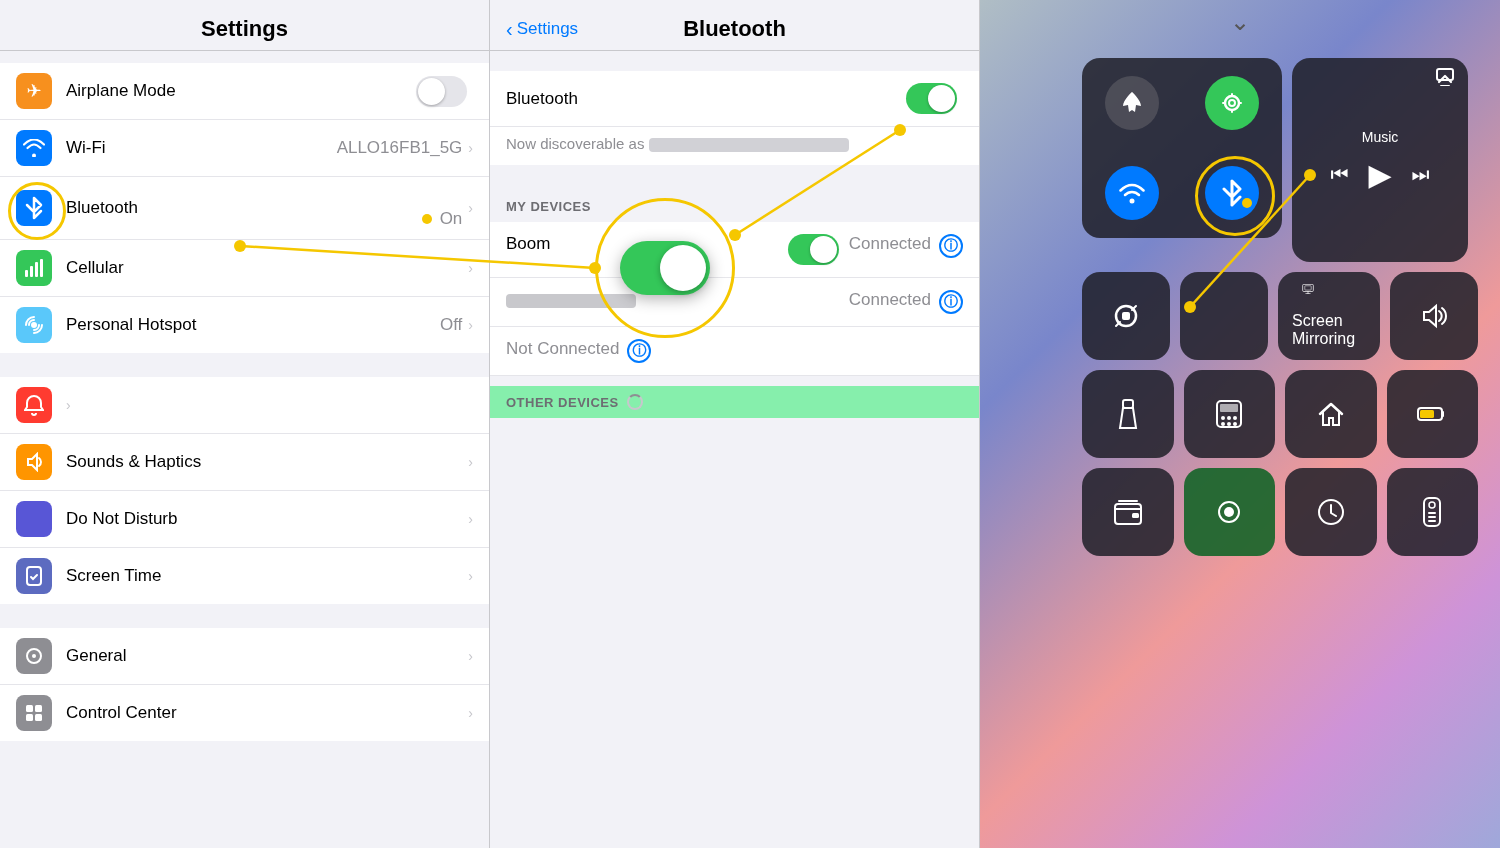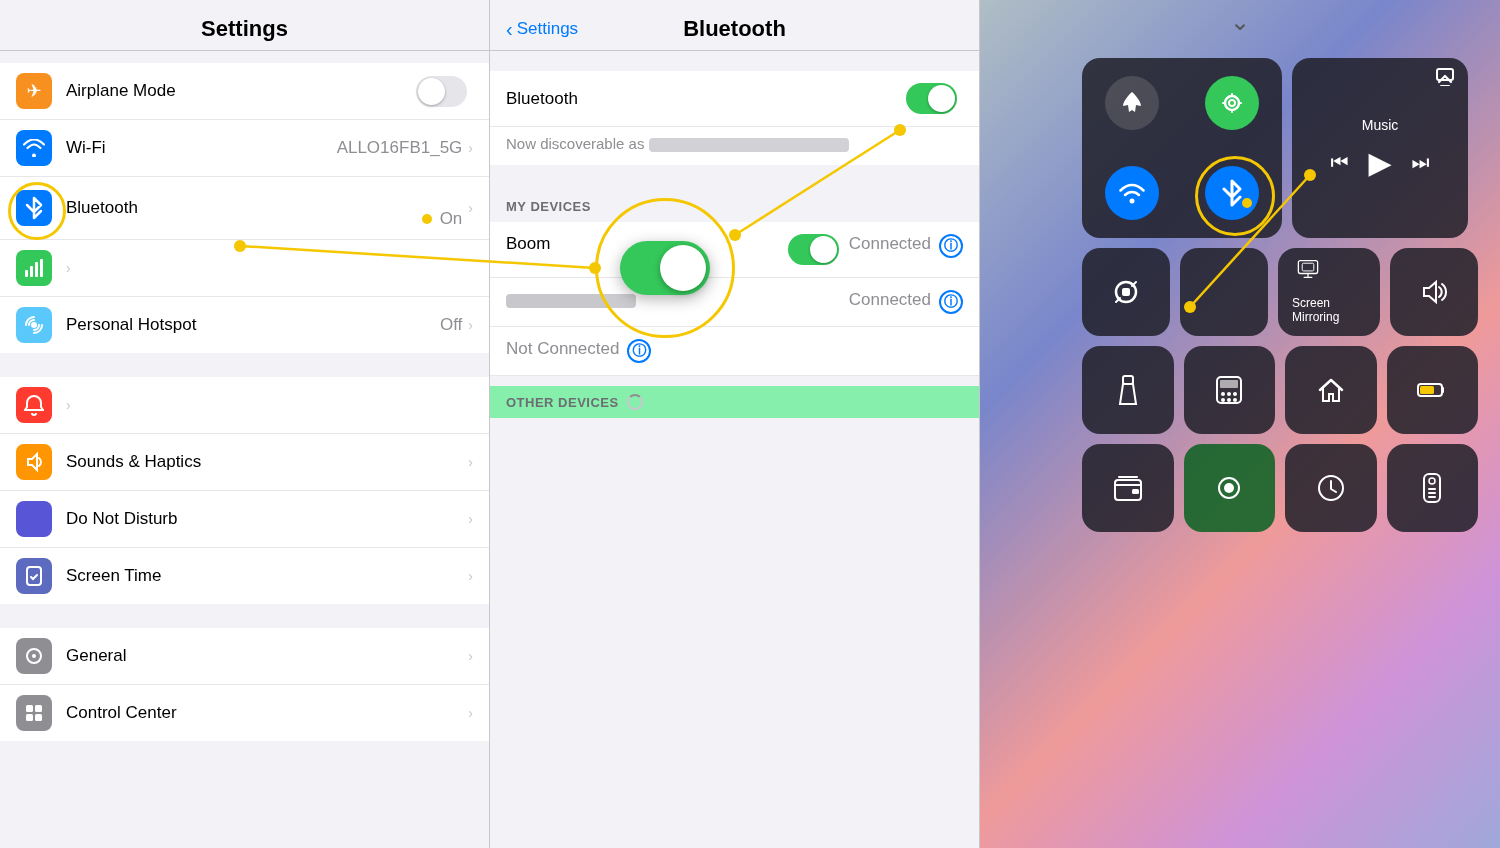--- a/index.html
+++ b/index.html
@@ -346,7 +346,7 @@
 
     .cc-music {
       flex: 1;
-      height: 180px;
+      height: 204px;
       background: rgba(30,30,40,0.85);
       border-radius: 18px;
       display: flex;

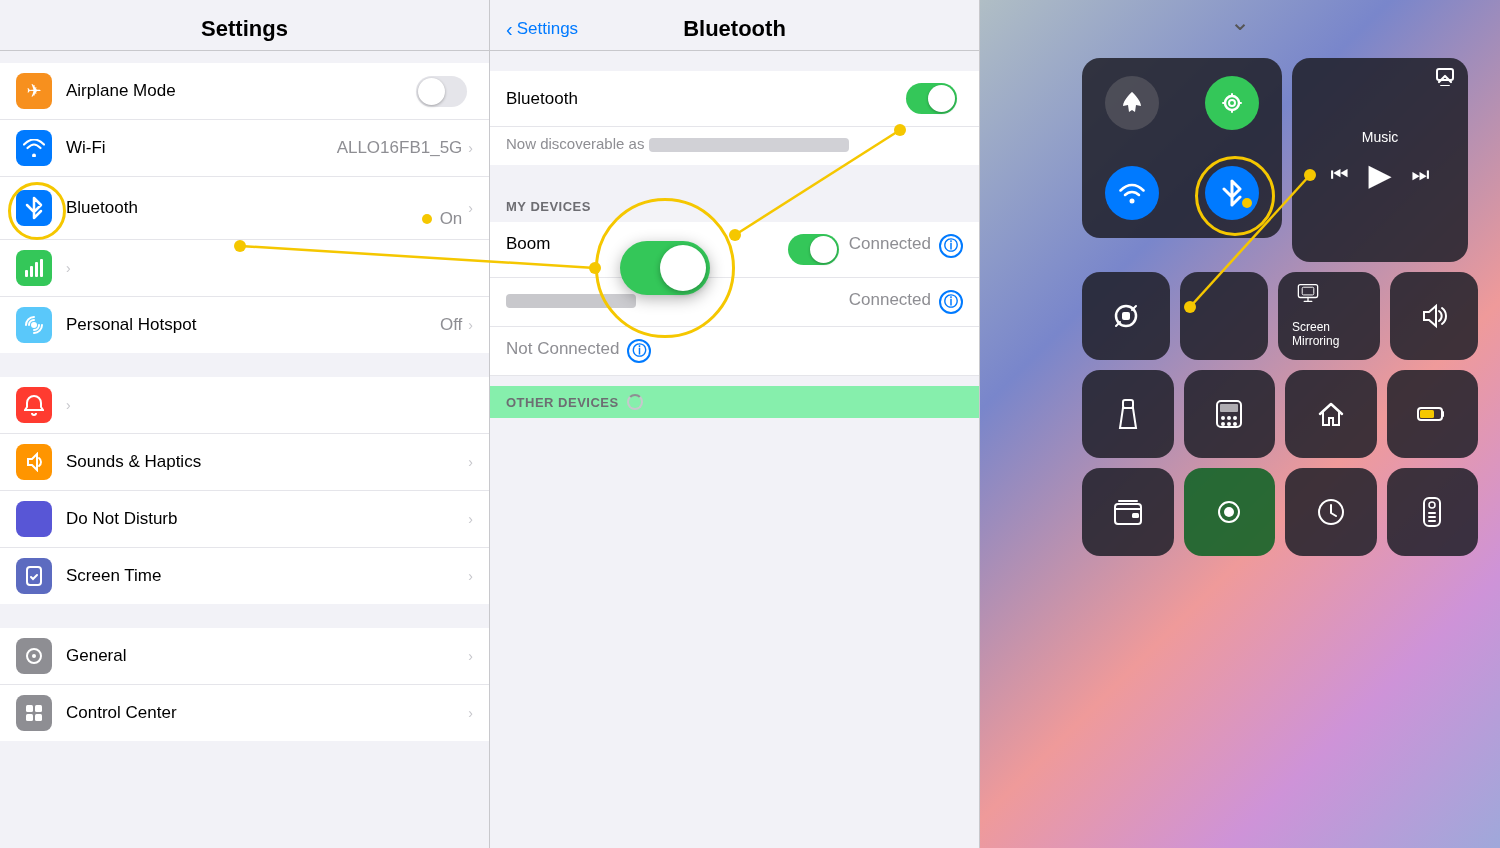--- a/index.html
+++ b/index.html
@@ -515,6 +515,7 @@
               <rect x="16" y="1" width="3" height="18" rx="1" fill="white"></rect>
             </svg>
           </div>
+          <span class="row-label">Cellular</span>
           <span class="row-chevron">›</span>
         </div>
 

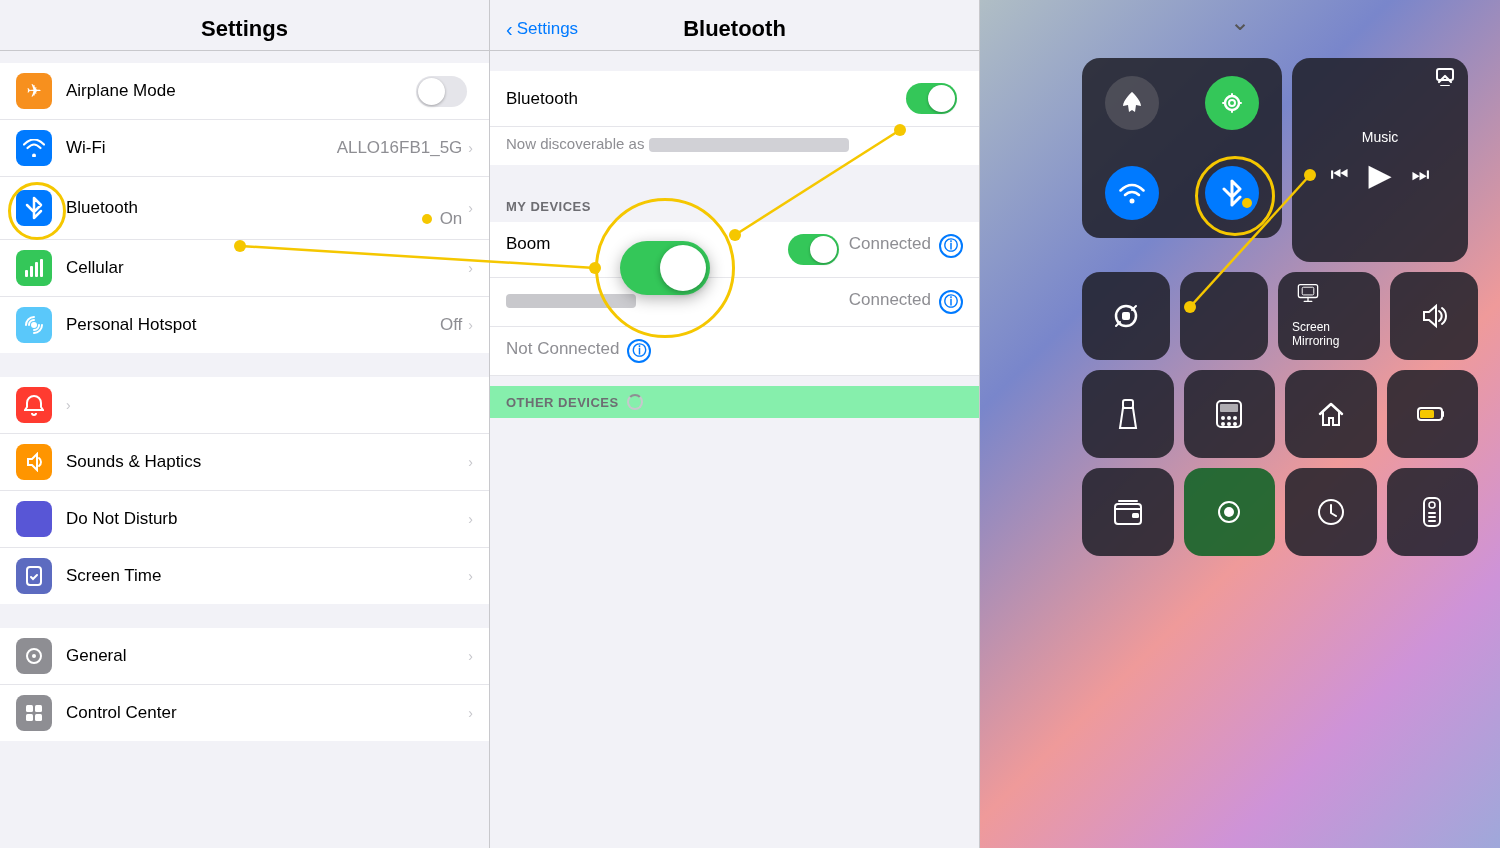--- a/index.html
+++ b/index.html
@@ -753,7 +753,7 @@
             <rect x="7" y="5" width="18" height="12" rx="2" stroke="white" stroke-width="1.5" fill="none"></rect>
             <path d="M10 27h12M16 21v6" stroke="white" stroke-width="2" stroke-linecap="round"></path>
           </svg>
-          <span style="font-size:12px; color:#fff; margin-top:18px;">Screen Mirroring</span>
+          <span style="font-size:16px; color:#fff; margin-top:18px;">Screen Mirroring</span>
         </div>
 
         <div class="cc-vol-btn">

